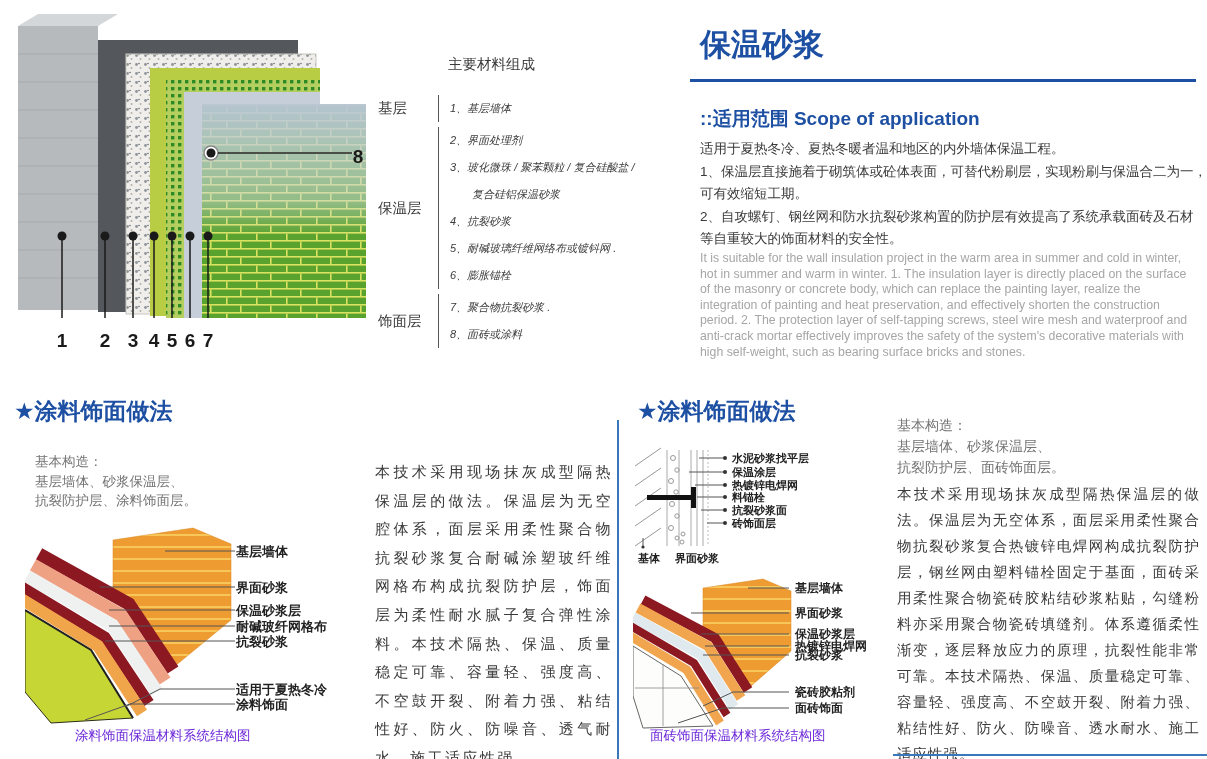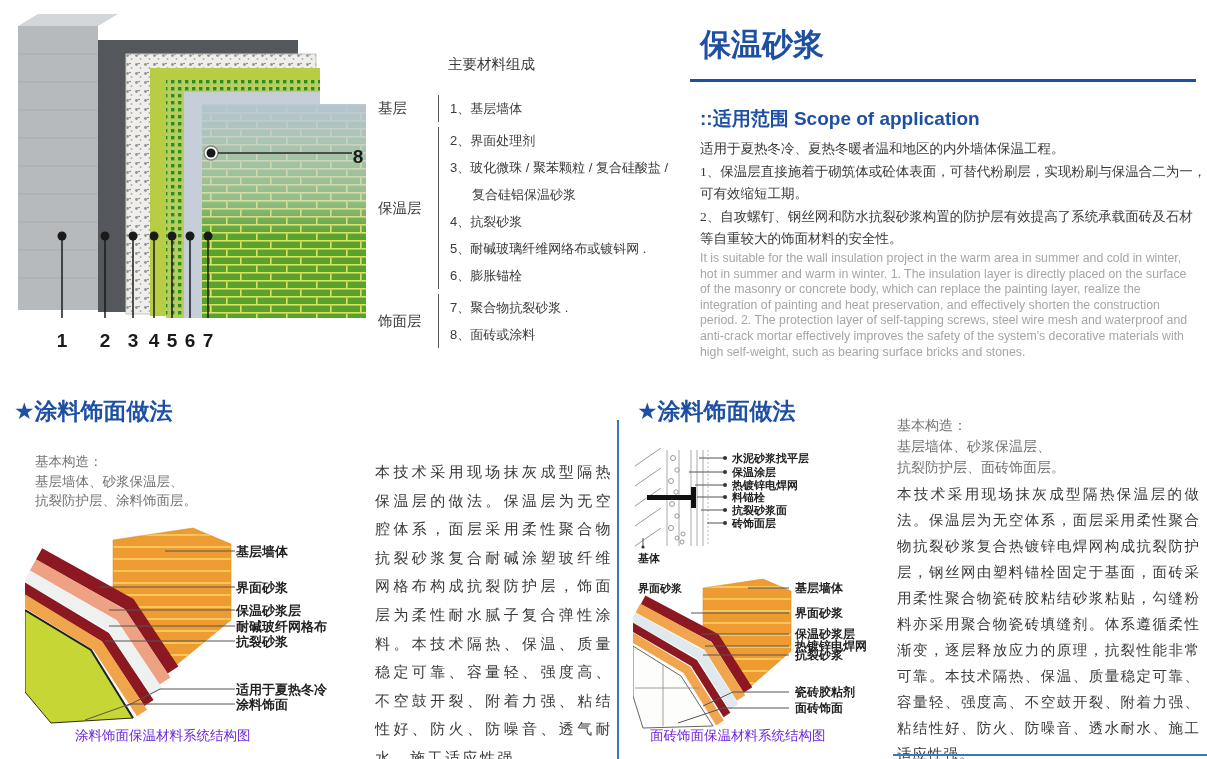--- a/index.html
+++ b/index.html
@@ -27,8 +27,8 @@
   .glabel{width:60px;padding-left:3px;font-size:14.5px;color:#3a3a3a;
       display:flex;align-items:center;}
   .gitems{border-left:1.5px solid #555;padding-left:11px;flex:1;}
-  .sch-item{height:27px;display:flex;align-items:center;font-size:13px;color:#3a3a3a;
-      white-space:nowrap;}
+  .sch-item{height:27px;display:flex;align-items:center;font-size:11px;color:#3a3a3a;
+      white-space:nowrap;font-style:italic;}
   .sch-item.indent{padding-left:22px;}
 
   

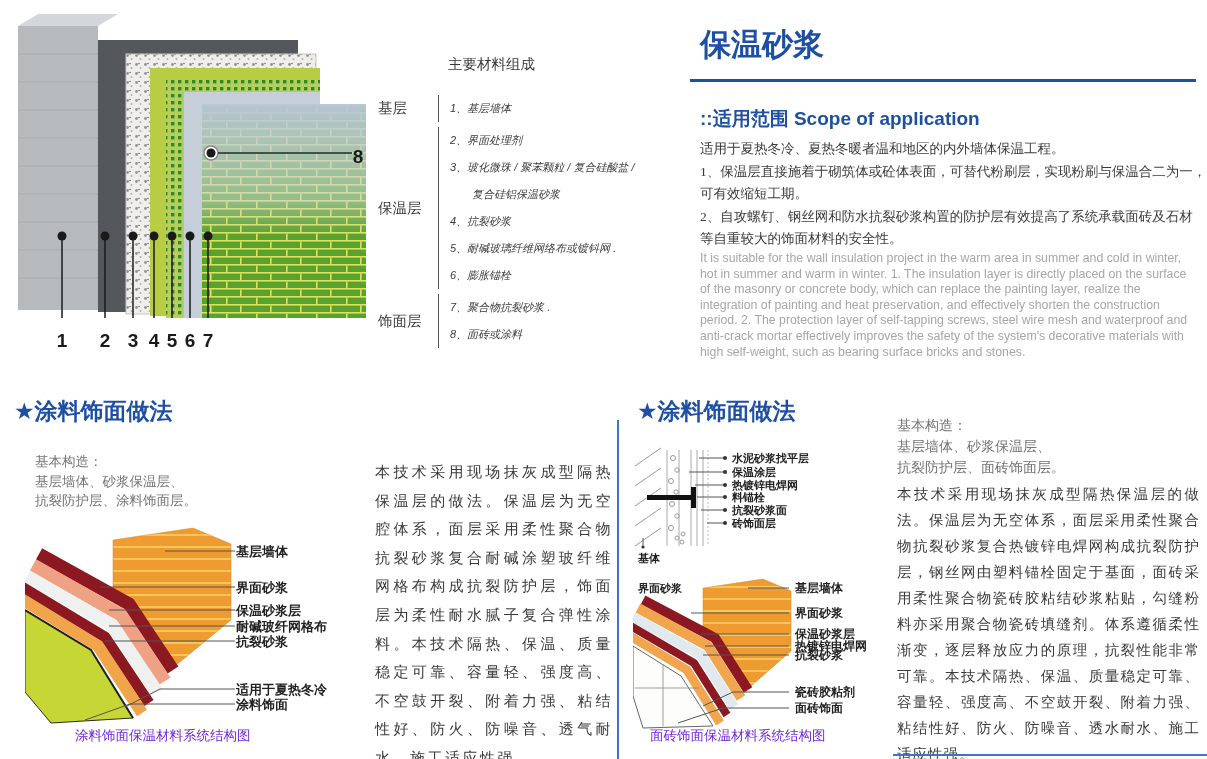--- a/index.html
+++ b/index.html
@@ -39,7 +39,7 @@
       white-space:nowrap;}
   .scope-zh{position:absolute;left:10px;top:122px;width:500px;font-size:13.5px;
       line-height:22.5px;color:#3a3a3a;}
-  .scope-zh div{white-space:nowrap;font-family:Liberation Serif, serif;}
+  .scope-zh div{white-space:nowrap;}
   .scope-en{position:absolute;left:10px;top:235px;width:498px;font-size:12.3px;
       line-height:15.6px;color:#a6a6a6;}
 

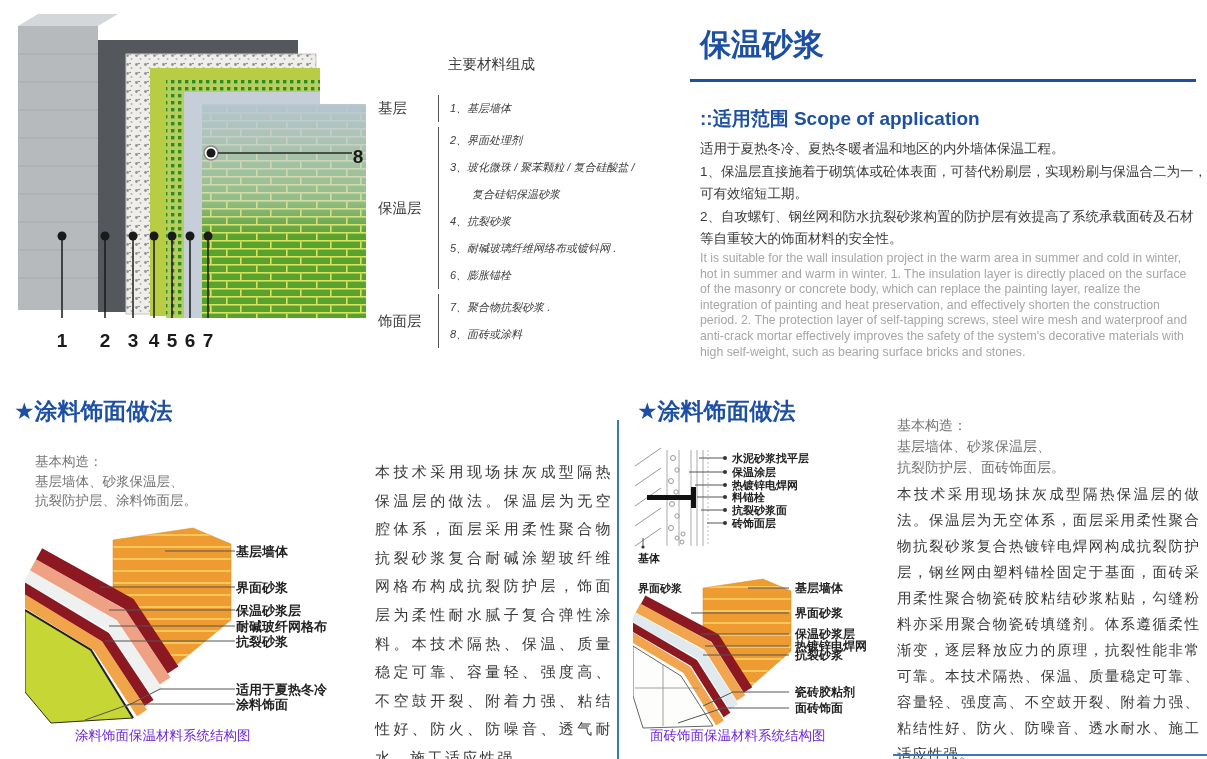--- a/index.html
+++ b/index.html
@@ -71,7 +71,7 @@
   .tech-labels div:nth-child(1){top:5px}.tech-labels div:nth-child(2){top:19px}
   .tech-labels div:nth-child(3){top:32px}.tech-labels div:nth-child(4){top:44px}
   .tech-labels div:nth-child(5){top:57px}.tech-labels div:nth-child(6){top:70px}
-  .tech-bottom{left:638px;top:551px;display:flex;gap:15px;flex-direction:column;}
+  .tech-bottom{left:638px;top:551px;display:flex;gap:15px;}
   .tech-bottom span{font-size:11px;font-weight:bold;color:#222;white-space:nowrap;}
   .br3d-svg{left:633px;top:576px;}
   .br3d-labels{left:795px;top:576px;width:120px;}

